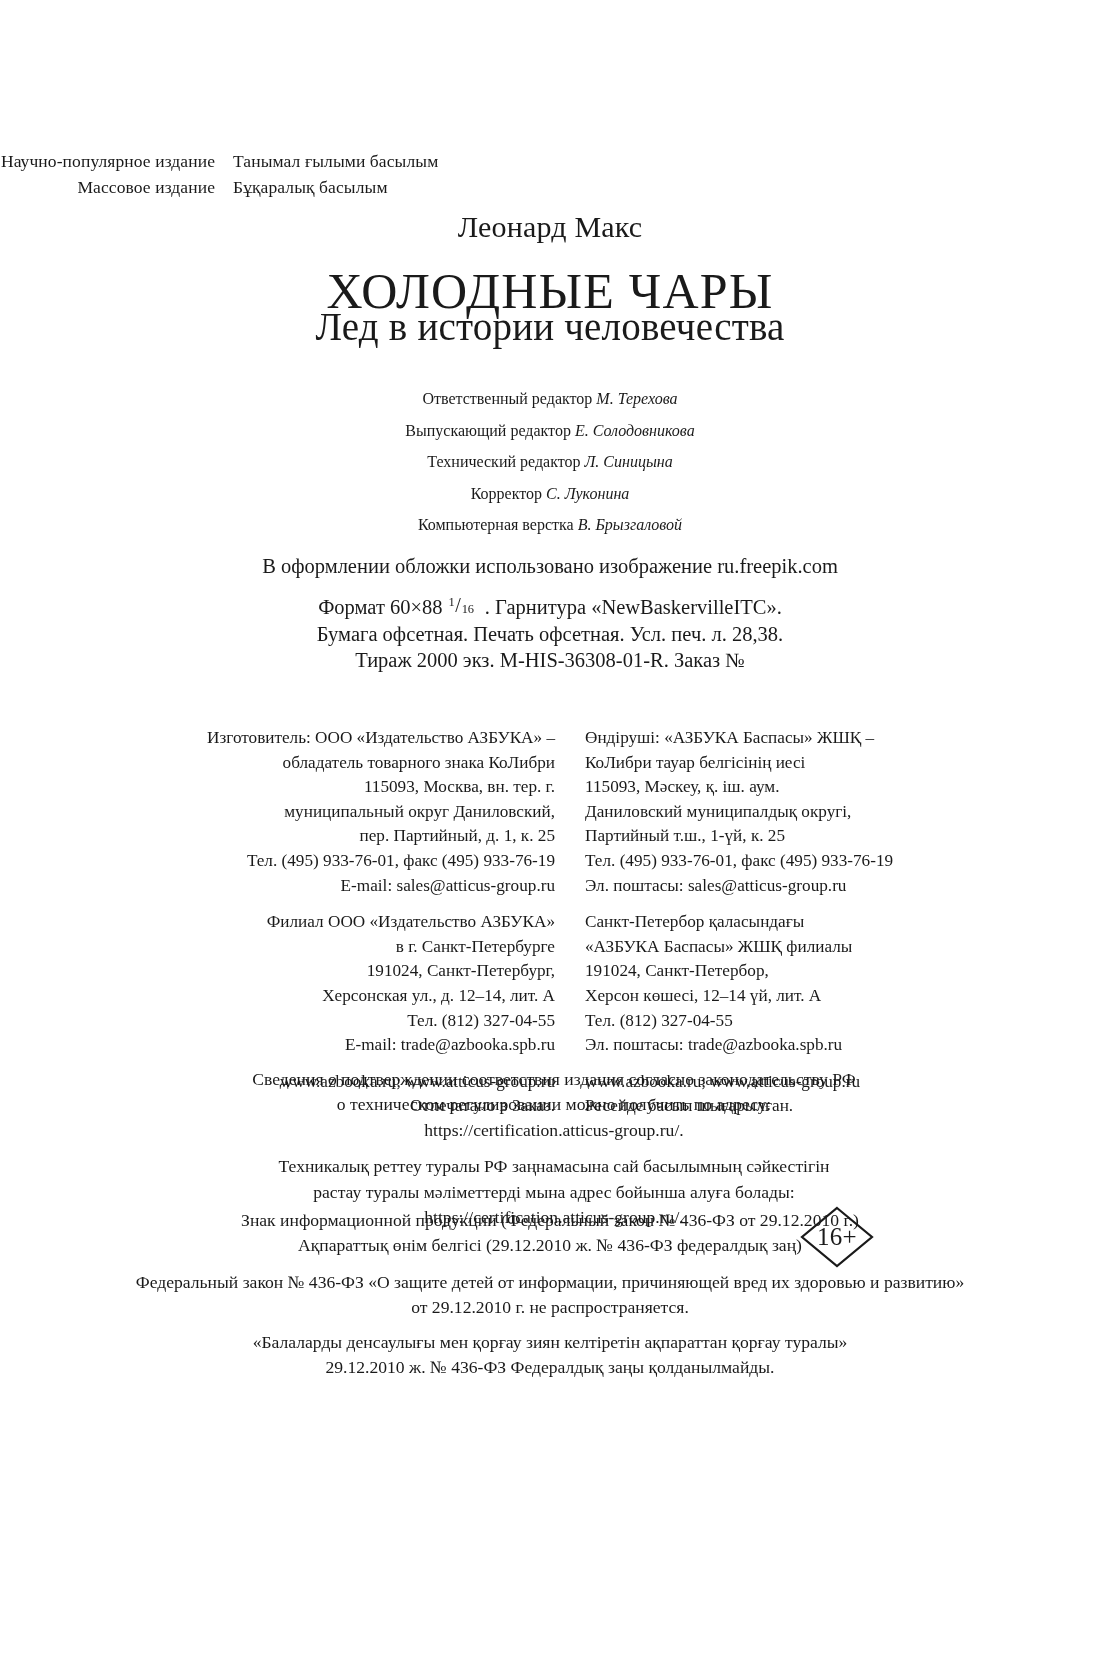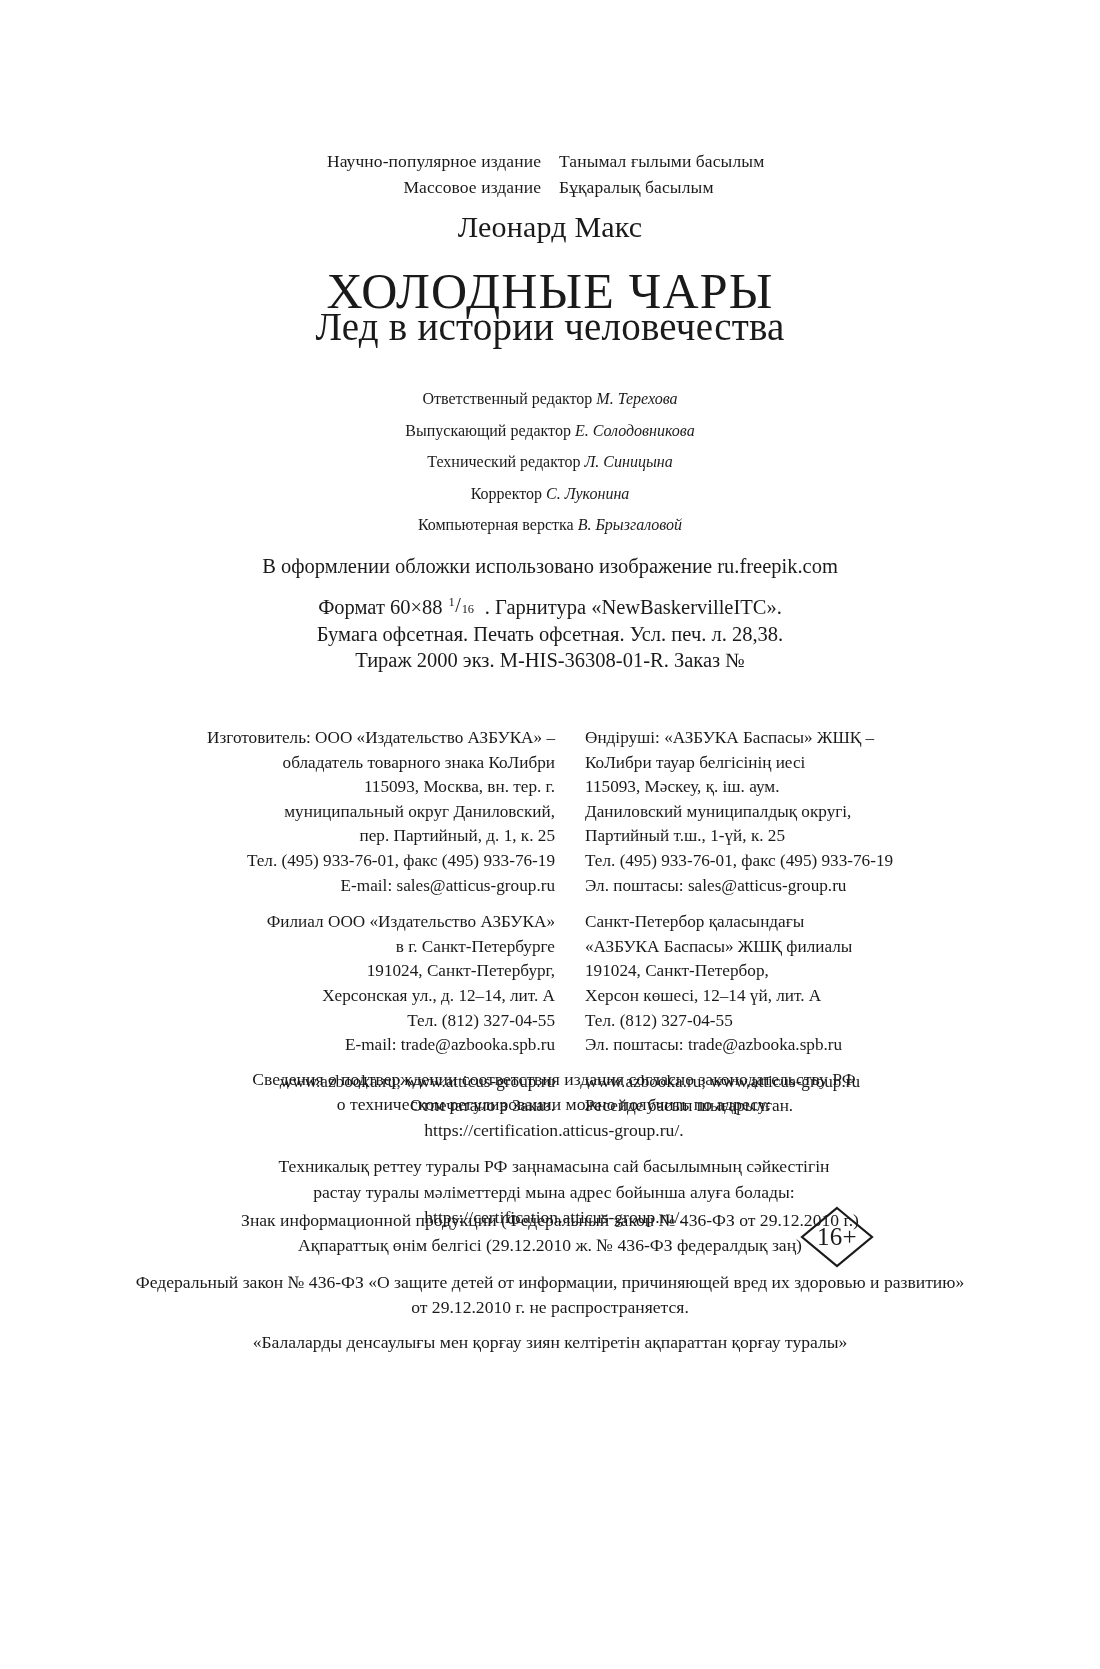--- a/index.html
+++ b/index.html
@@ -29,7 +29,6 @@
     left: 0;
     right: 0;
     display: flex;
-    justify-content: center;
   }
   .series-head .col-ru {
     width: 215px;

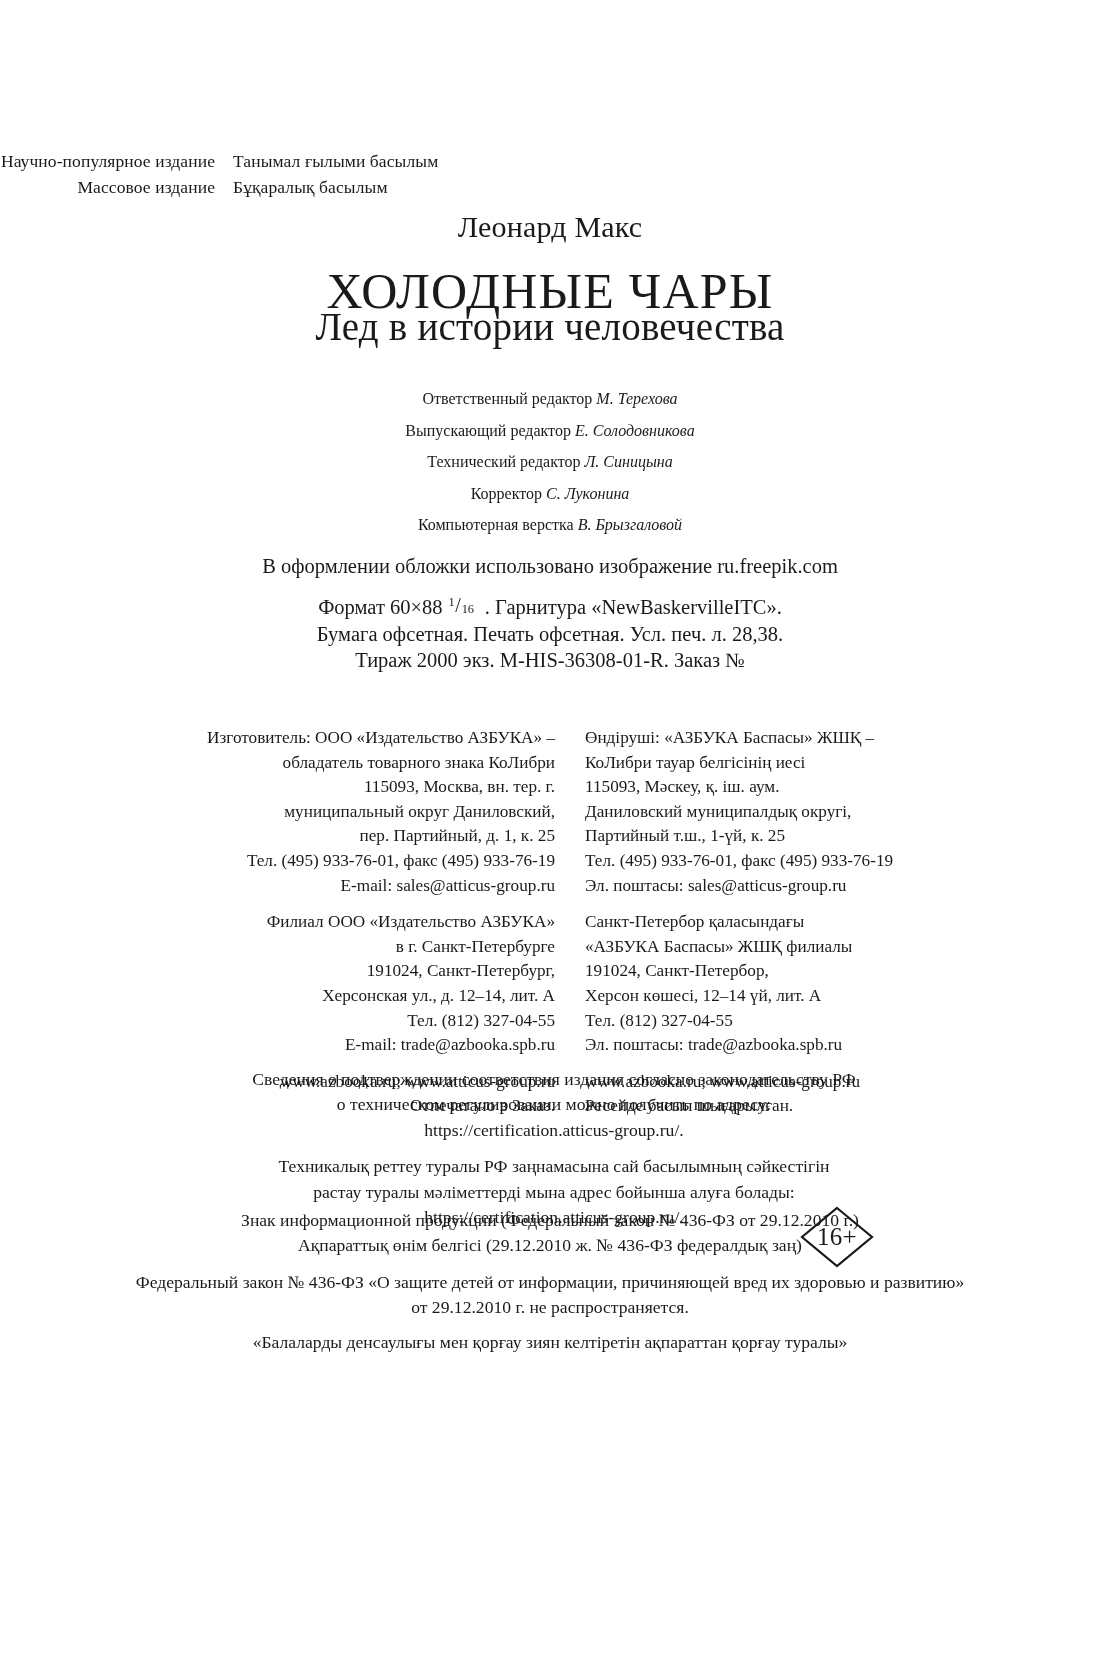--- a/index.html
+++ b/index.html
@@ -347,6 +347,7 @@
     <div class="line">от 29.12.2010  г. не распространяется.</div>
     <div class="law-gap"></div>
     <div class="line">«Балаларды денсаулығы мен қорғау зиян келтіретін ақпараттан қорғау туралы»</div>
+    <div class="line">29.12.2010 ж. № 436-ФЗ Федералдық заңы қолданылмайды.</div>
   </div>
 
 </div>

